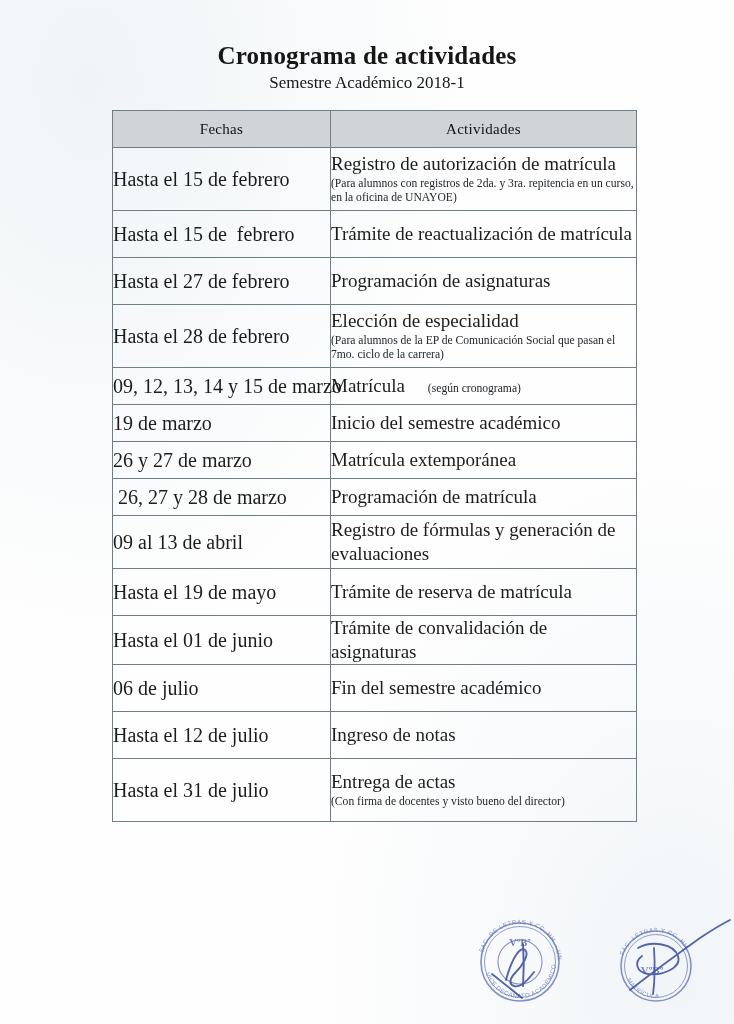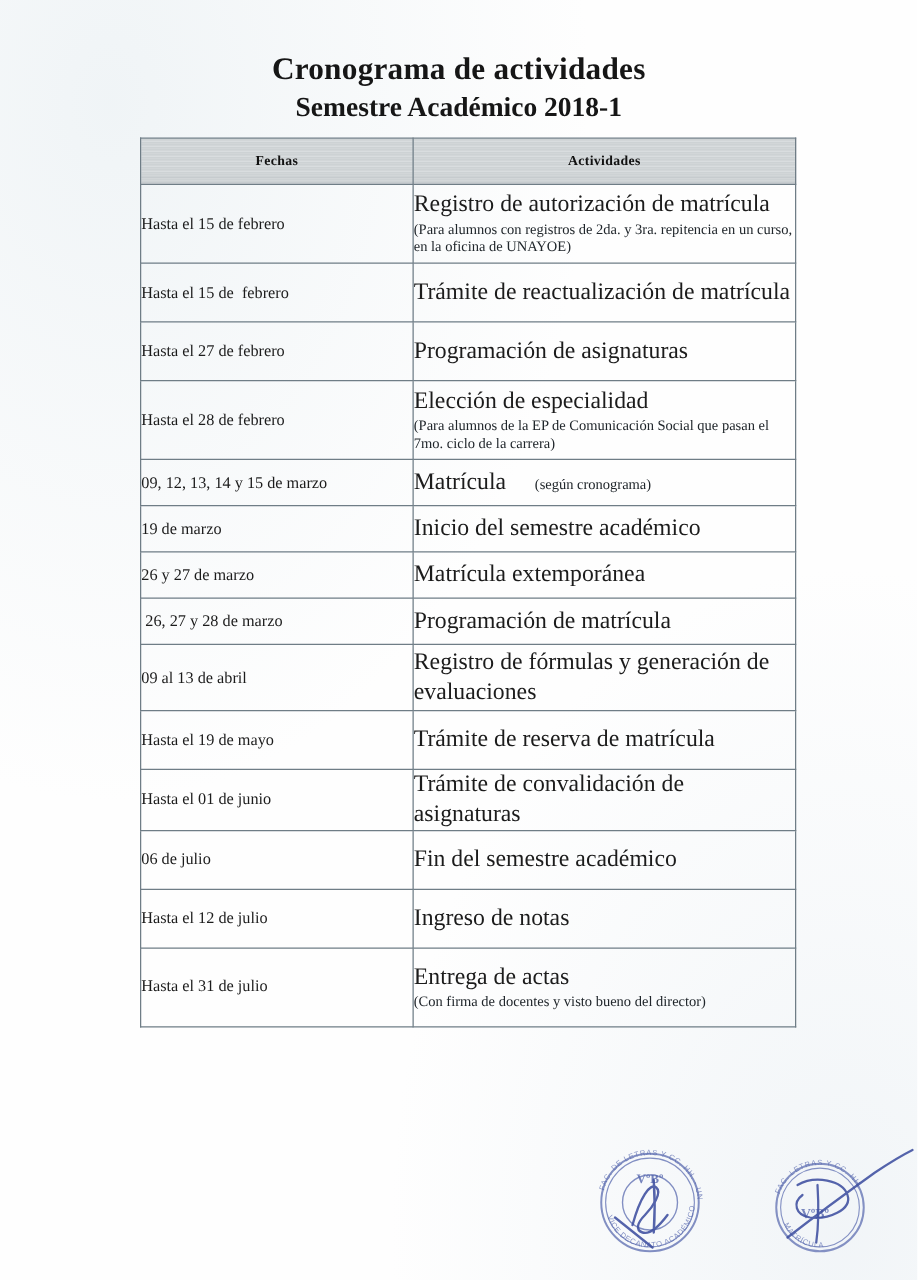--- a/index.html
+++ b/index.html
@@ -43,8 +43,8 @@
     margin: 0;
   }
   .doc-subtitle {
-    font-size: 22px;
-    font-weight: bold;
+    font-size: 17px;
+    font-weight: normal;
     color: #161616;
     line-height: 1.15;
     margin: 3px 0 0 0;

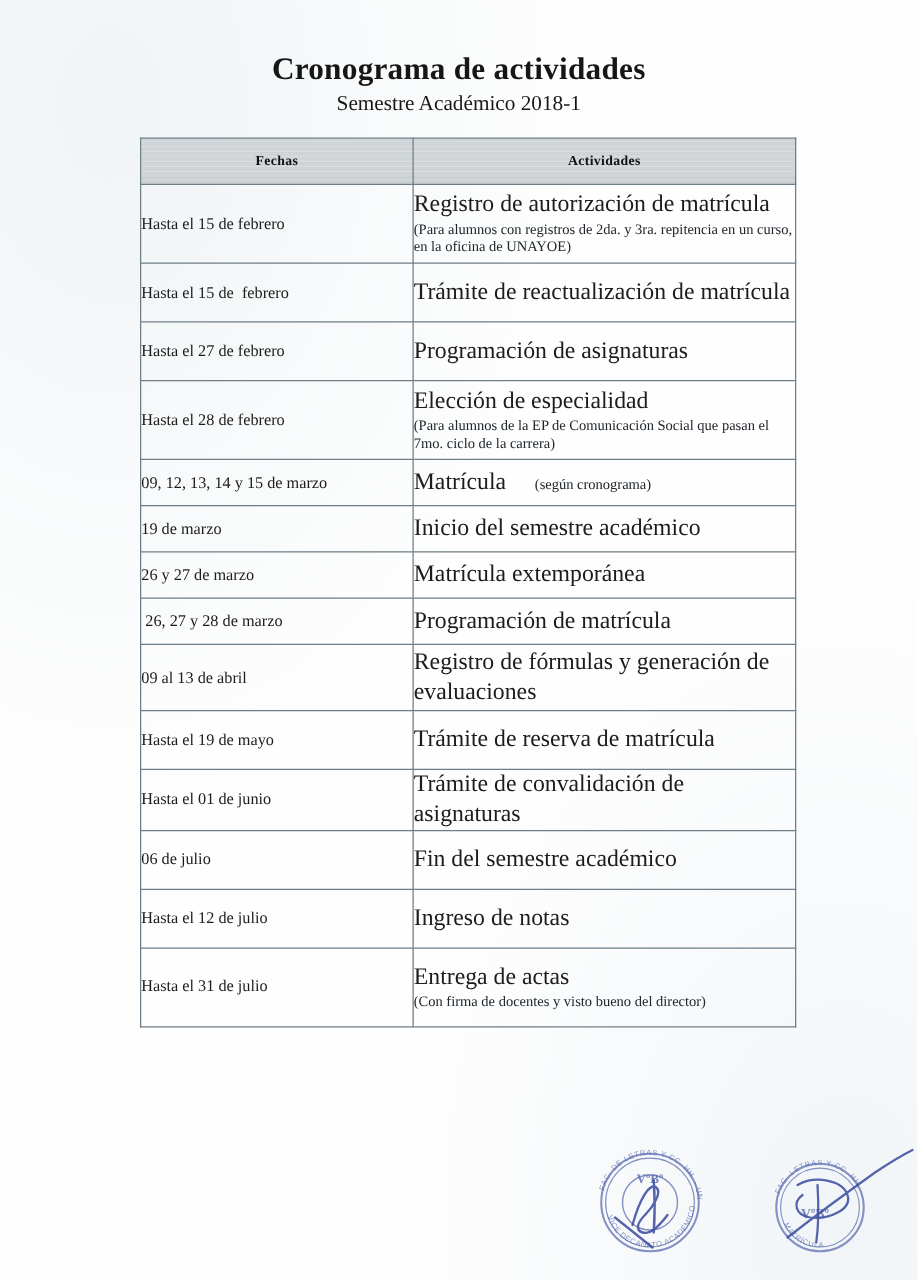--- a/index.html
+++ b/index.html
@@ -78,8 +78,8 @@
       #c9ced1;
     height: 36px;
     text-align: center;
-    font-size: 11px;
-    font-weight: bold;
+    font-size: 15px;
+    font-weight: normal;
     color: #111111;
     letter-spacing: 0.3px;
   }

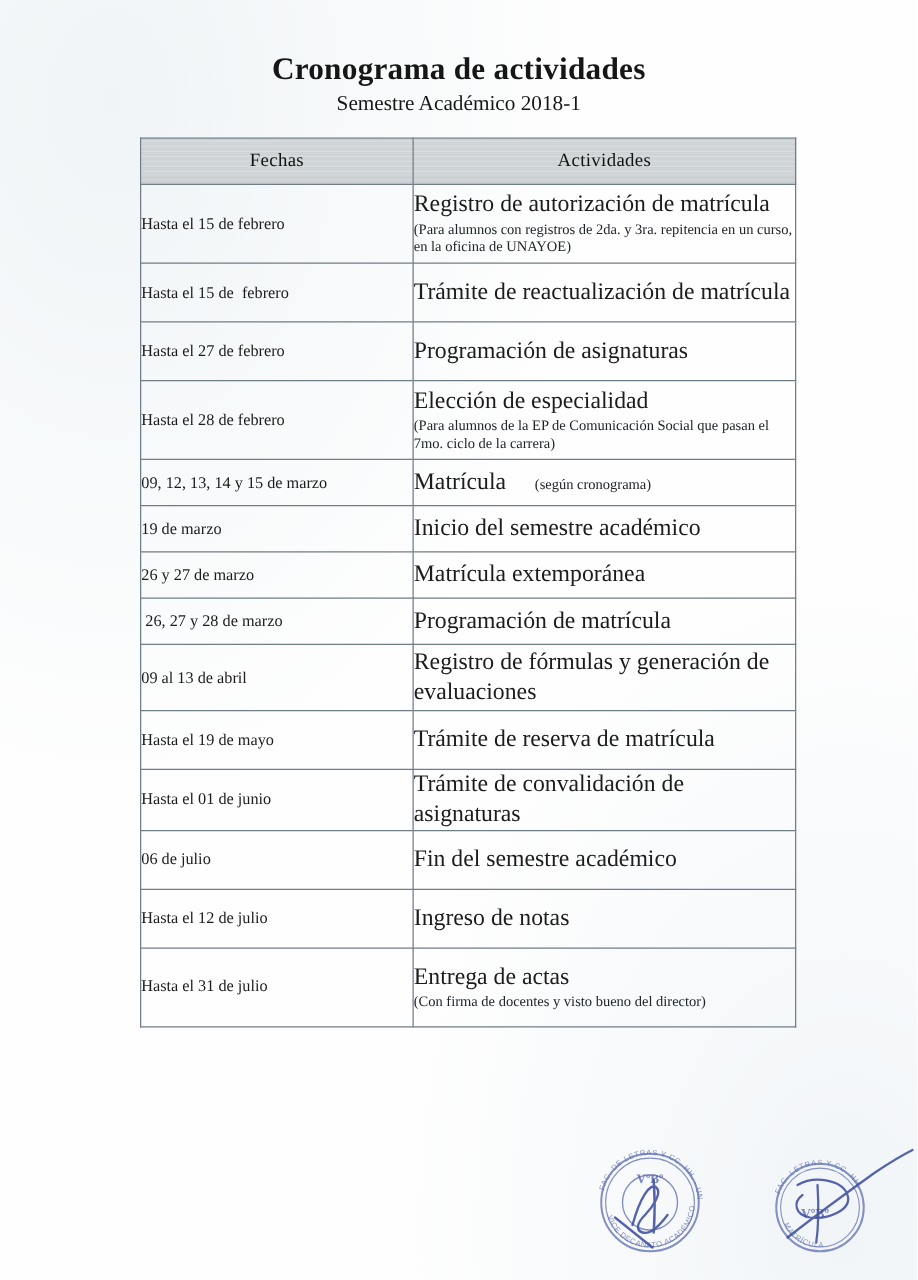--- a/index.html
+++ b/index.html
@@ -86,7 +86,7 @@
 
   .cell-fecha {
     padding: 7px 6px 7px 15px;
-    font-size: 13px;
+    font-size: 20px;
     line-height: 1.3;
     color: #1c1c1c;
     white-space: pre;

